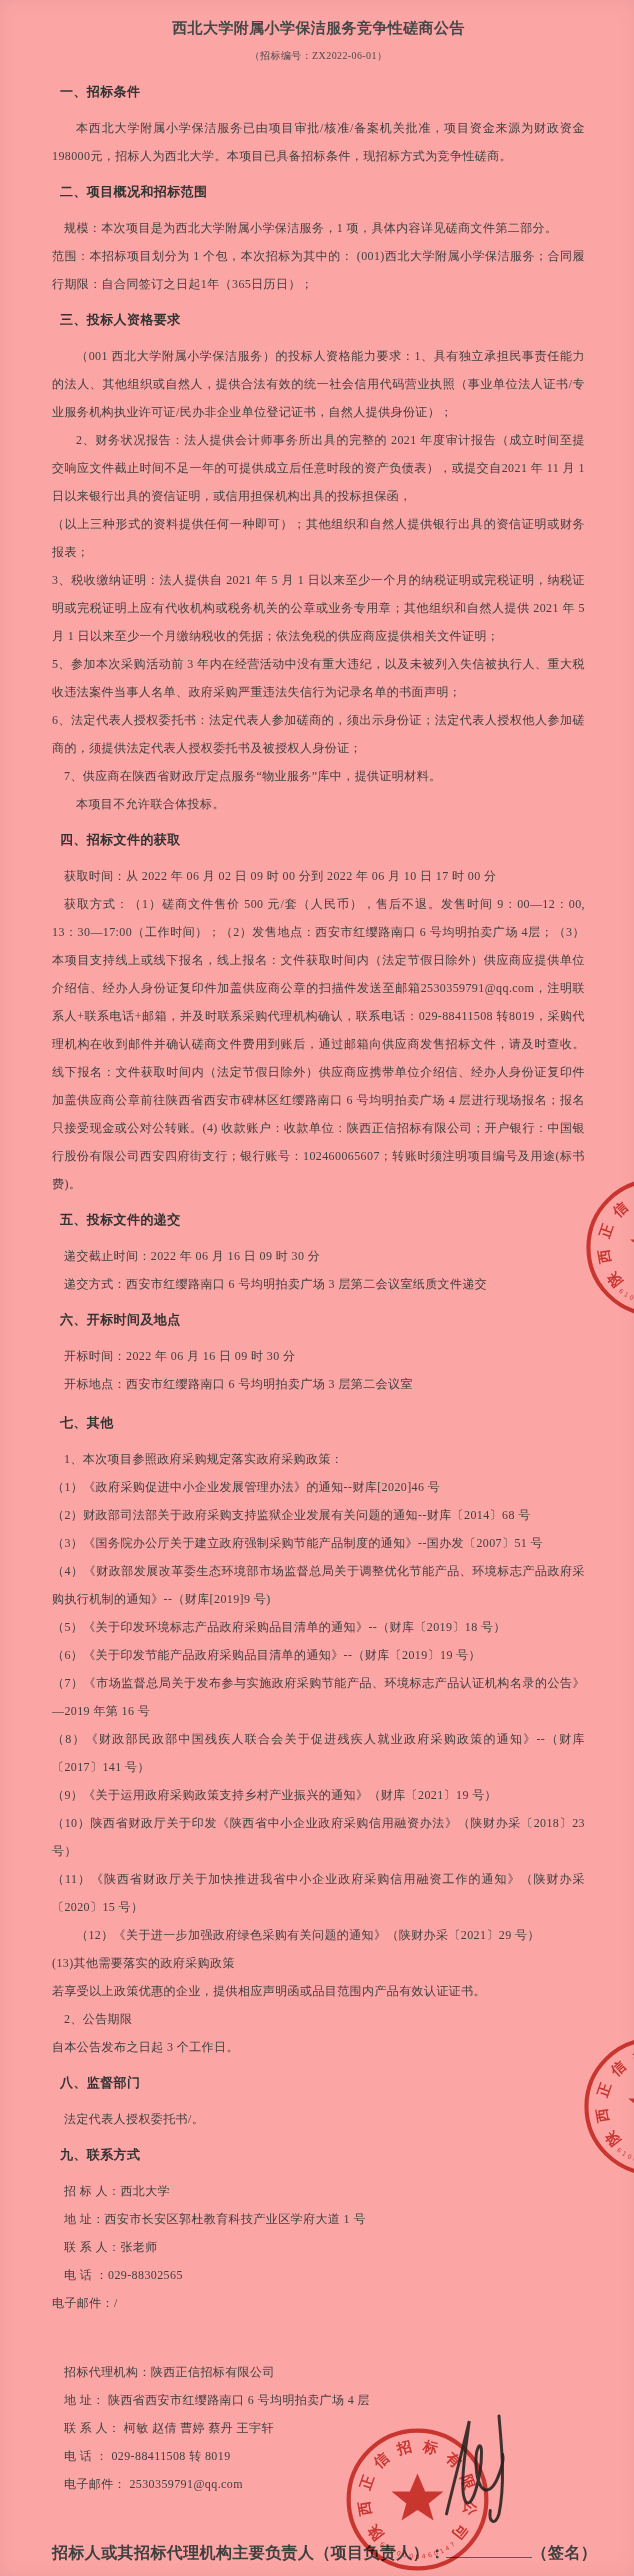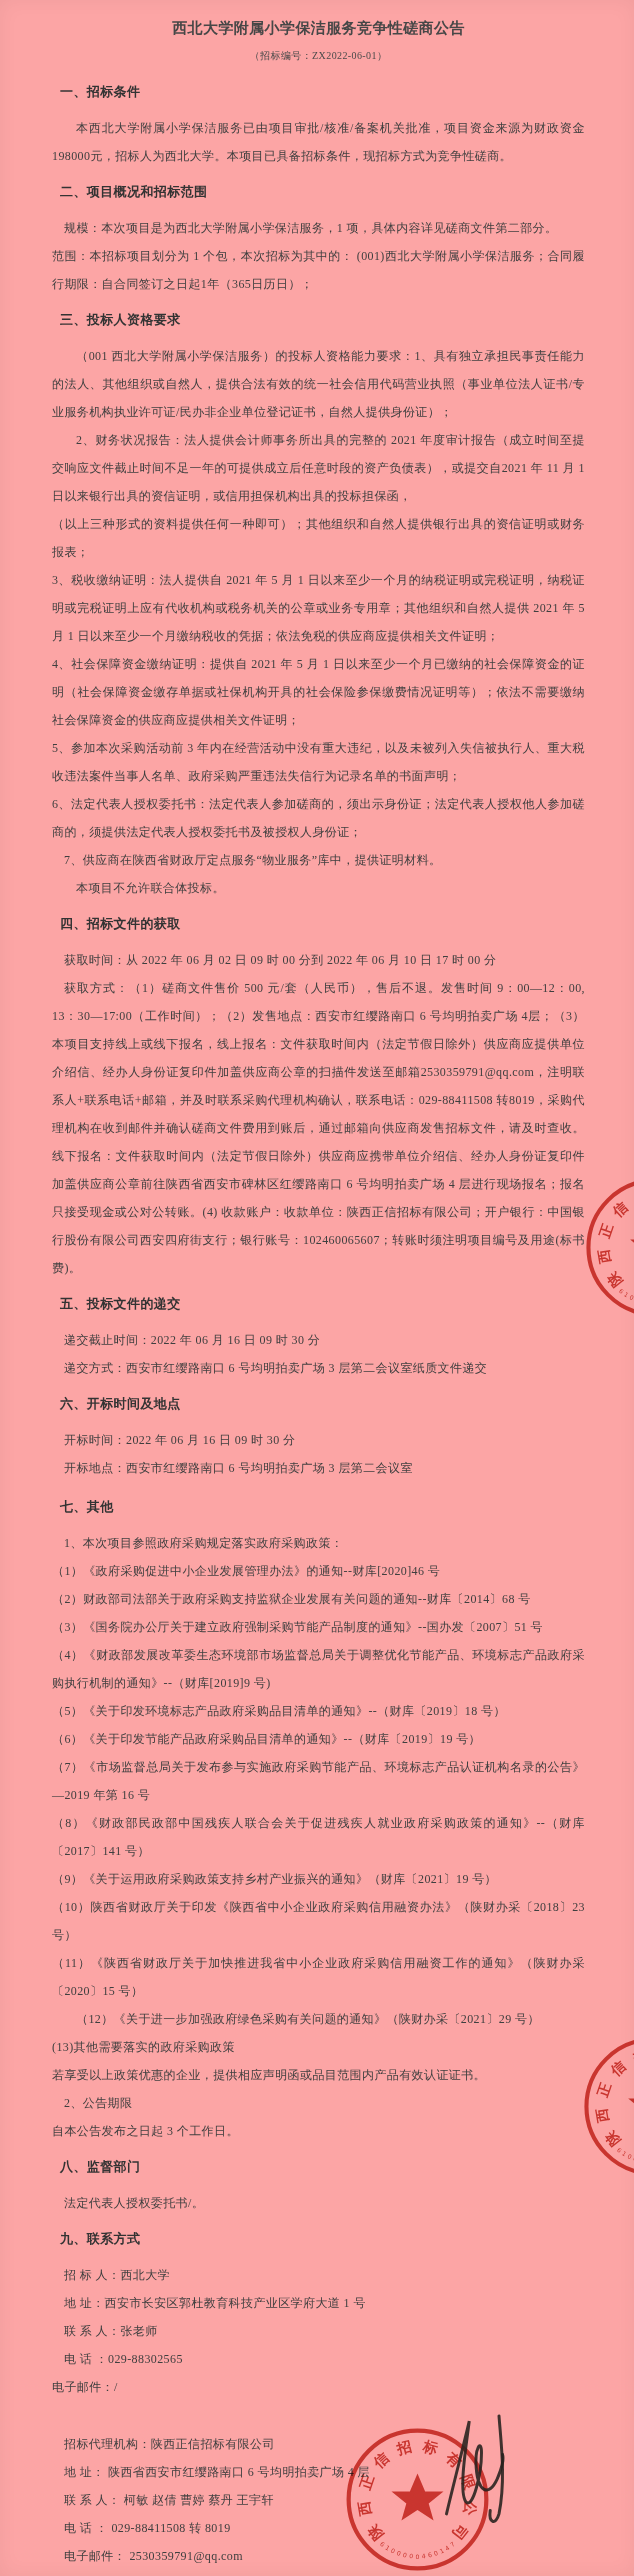--- a/index.html
+++ b/index.html
@@ -58,7 +58,6 @@
   <p class="ind2">2、财务状况报告：法人提供会计师事务所出具的完整的 2021 年度审计报告（成立时间至提交响应文件截止时间不足一年的可提供成立后任意时段的资产负债表），或提交自2021 年 11 月 1 日以来银行出具的资信证明，或信用担保机构出具的投标担保函，</p>
   <p class="ind0">（以上三种形式的资料提供任何一种即可）；其他组织和自然人提供银行出具的资信证明或财务报表；</p>
   <p class="ind0">3、税收缴纳证明：法人提供自 2021 年 5 月 1 日以来至少一个月的纳税证明或完税证明，纳税证明或完税证明上应有代收机构或税务机关的公章或业务专用章；其他组织和自然人提供 2021 年 5 月 1 日以来至少一个月缴纳税收的凭据；依法免税的供应商应提供相关文件证明；</p>
-  <p class="ind0">4、社会保障资金缴纳证明：提供自 2021 年 5 月 1 日以来至少一个月已缴纳的社会保障资金的证明（社会保障资金缴存单据或社保机构开具的社会保险参保缴费情况证明等）；依法不需要缴纳社会保障资金的供应商应提供相关文件证明；</p>
   <p class="ind0">5、参加本次采购活动前 3 年内在经营活动中没有重大违纪，以及未被列入失信被执行人、重大税收违法案件当事人名单、政府采购严重违法失信行为记录名单的书面声明；</p>
   <p class="ind0">6、法定代表人授权委托书：法定代表人参加磋商的，须出示身份证；法定代表人授权他人参加磋商的，须提供法定代表人授权委托书及被授权人身份证；</p>
   <p class="ind1">7、供应商在陕西省财政厅定点服务“物业服务”库中，提供证明材料。</p>

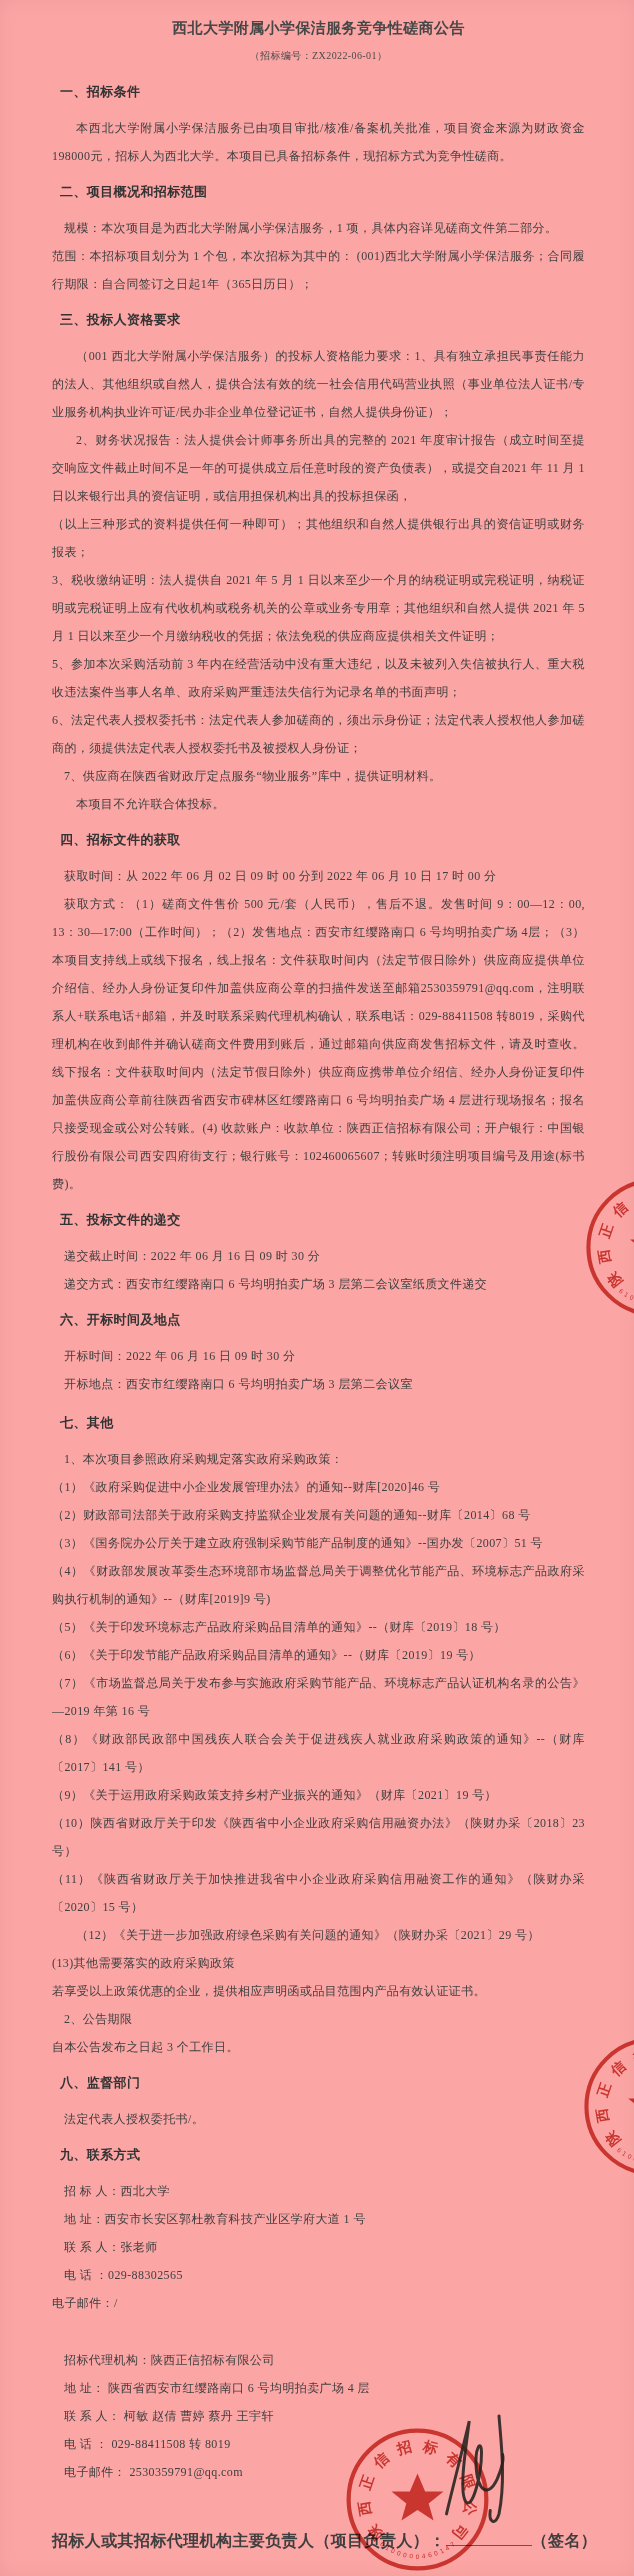--- a/index.html
+++ b/index.html
@@ -21,7 +21,7 @@
   .ind1{ text-indent:1em; }
   .ind2{ text-indent:2em; }
   .mt12{ margin-top:11.2px; }
-  .agency{ margin-top:29px; }
+  .agency{ margin-top:41px; }
   .sig-row{ font-size:16px; line-height:28px; white-space:nowrap;font-weight:bold; }
   .sig-row-1{ margin-top:41px; }
   .sig-row-2{ margin-top:30px; margin-left:127px; }

